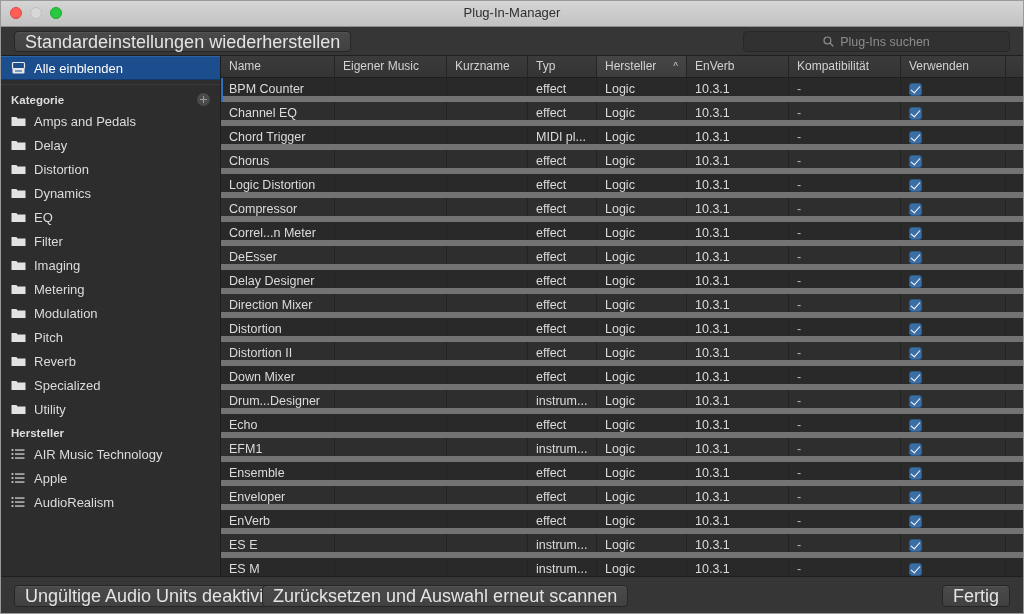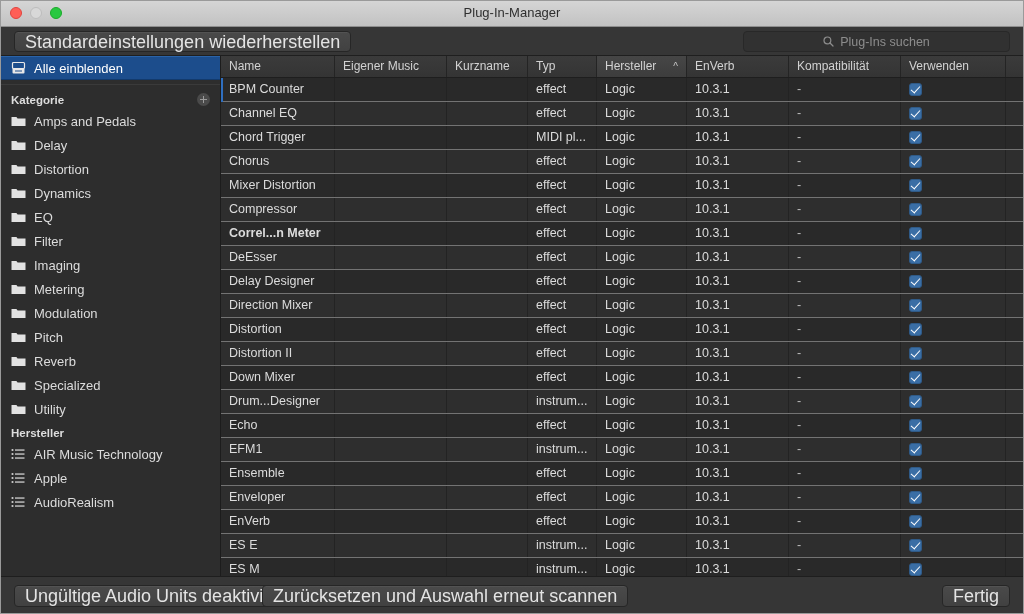--- a/index.html
+++ b/index.html
@@ -229,7 +229,7 @@
     display: flex;
     height: 24px;
     box-sizing: border-box;
-    border-bottom: 1px solid #737373;
+    border-bottom: 6px solid #737373;
   }
   .trow:nth-child(odd)  { background: #2e2e2e; }
   .trow:nth-child(even) { background: #292929; }

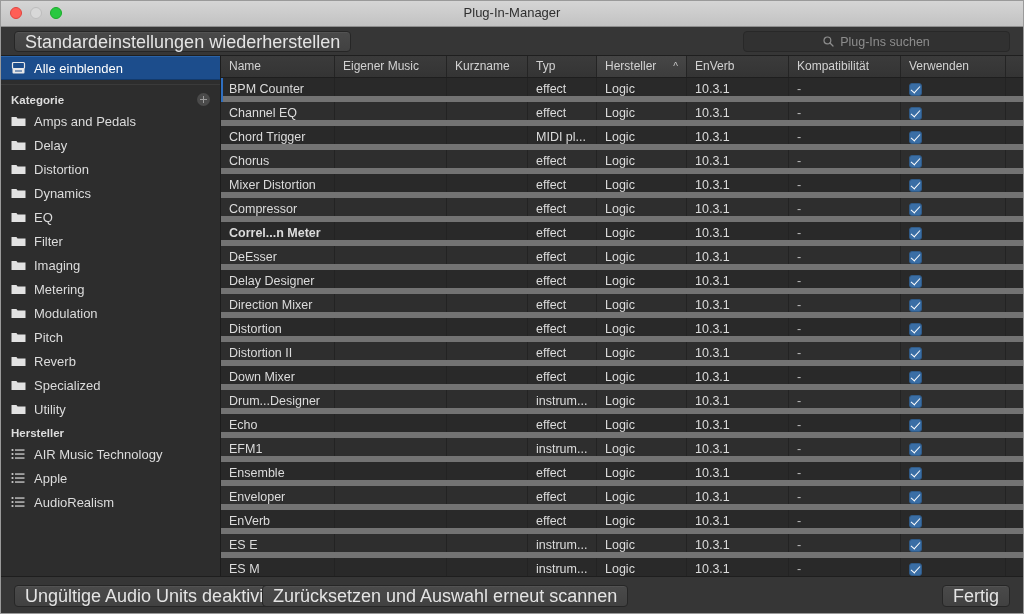--- a/index.html
+++ b/index.html
@@ -570,7 +570,7 @@
             <div class="td" style="width: 18px; flex: 0 0 18px;"></div>
           </div>
           <div class="trow">
-            <div class="td" style="width: 114px; flex: 0 0 114px;">Mixer Distortion</div>
+            <div class="td" style="width: 114px; flex: 0 0 114px;">Logic Distortion</div>
             <div class="td" style="width: 112px; flex: 0 0 112px;"></div>
             <div class="td" style="width: 81px; flex: 0 0 81px;"></div>
             <div class="td" style="width: 69px; flex: 0 0 69px;">effect</div>

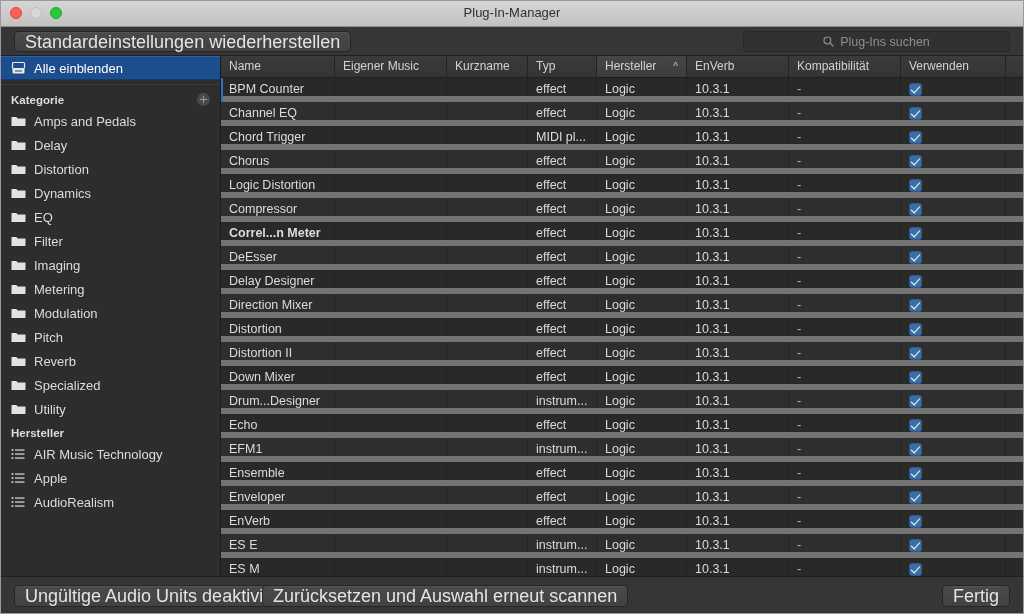--- a/index.html
+++ b/index.html
@@ -596,7 +596,7 @@
             <div class="td" style="width: 18px; flex: 0 0 18px;"></div>
           </div>
           <div class="trow">
-            <div class="td" style="width: 114px; flex: 0 0 114px; font-weight: bold;">Correl...n Meter</div>
+            <div class="td" style="width: 114px; flex: 0 0 114px;">Correl...n Meter</div>
             <div class="td" style="width: 112px; flex: 0 0 112px;"></div>
             <div class="td" style="width: 81px; flex: 0 0 81px;"></div>
             <div class="td" style="width: 69px; flex: 0 0 69px;">effect</div>

